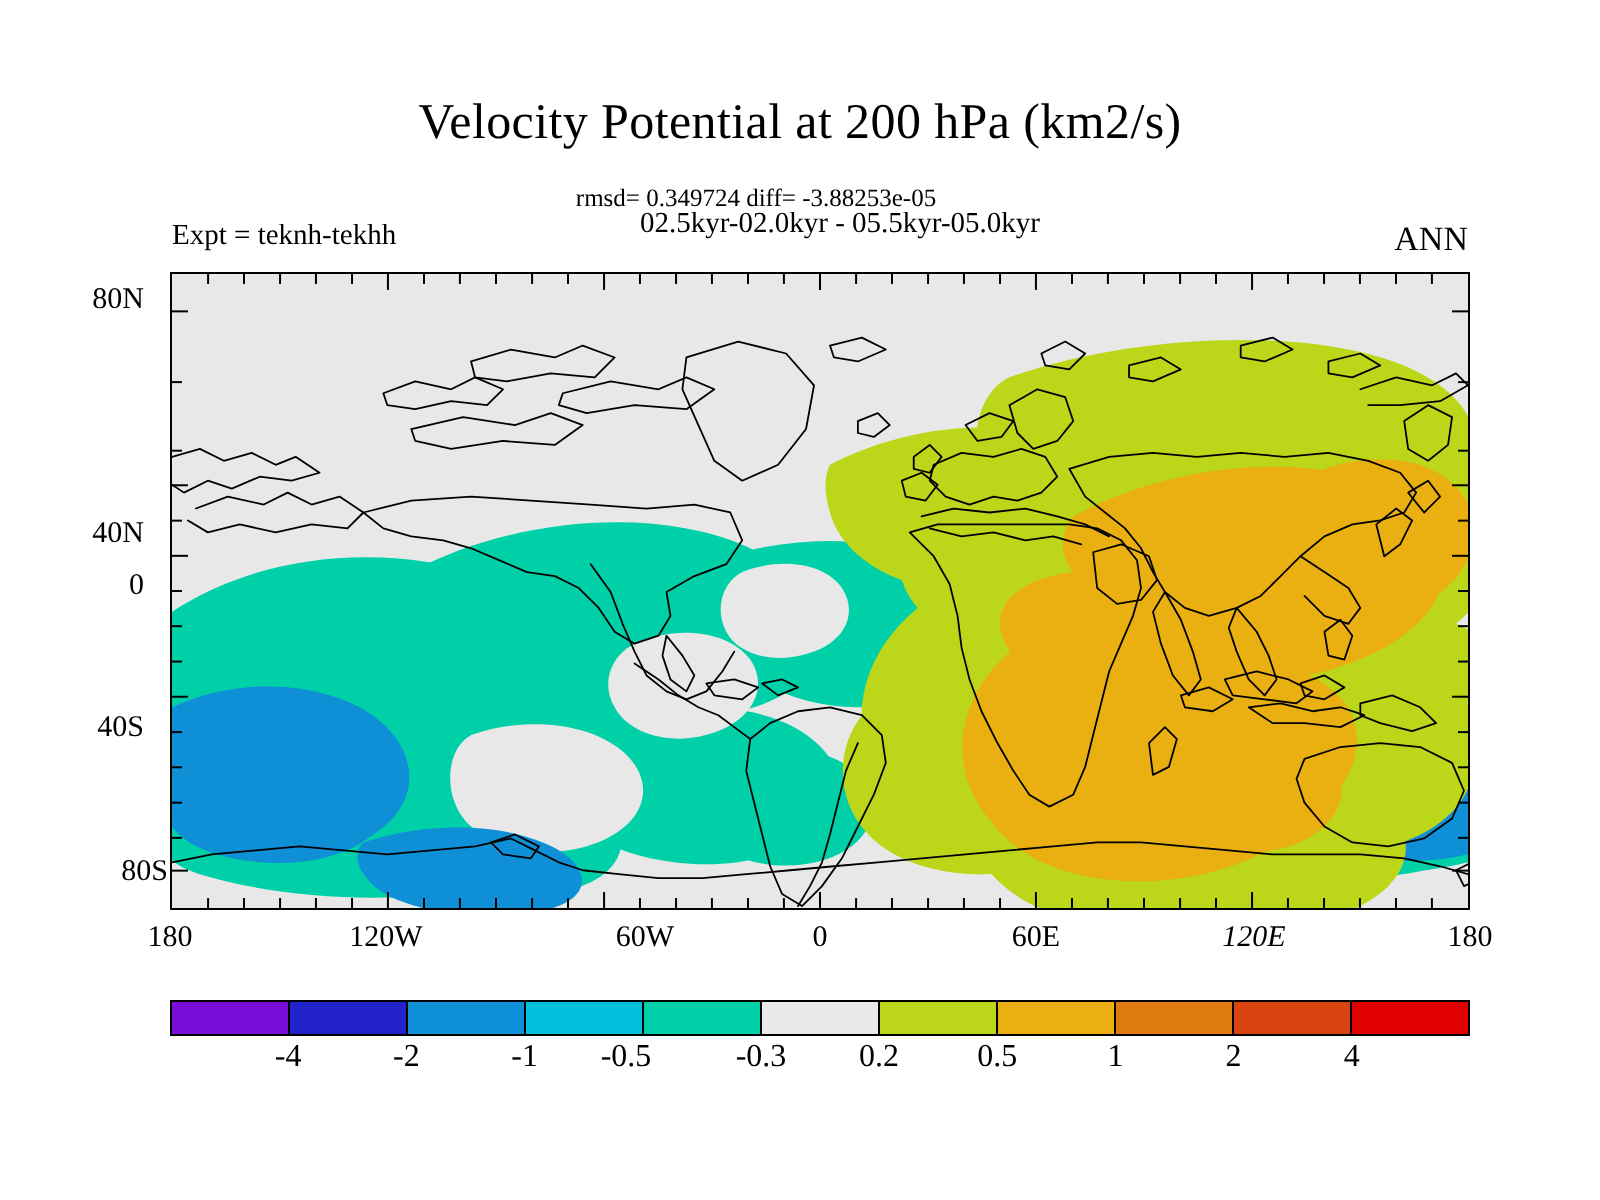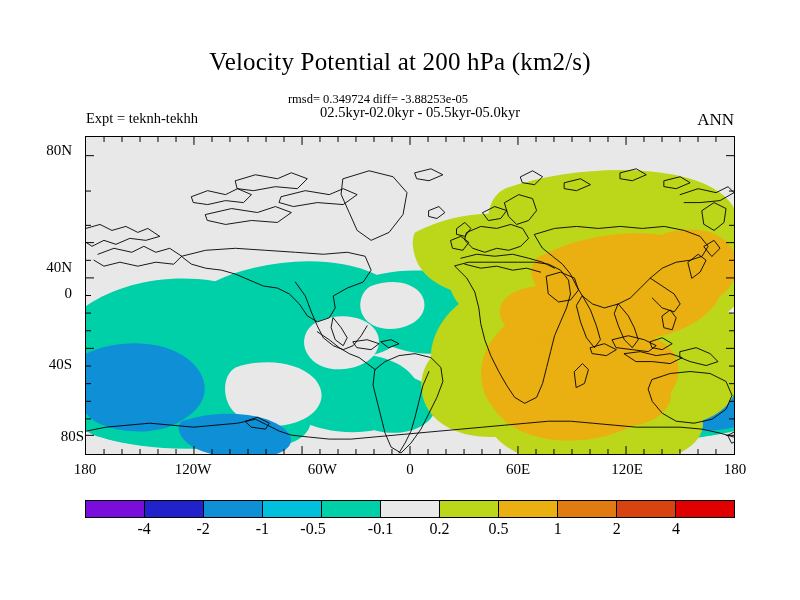--- a/index.html
+++ b/index.html
@@ -519,7 +519,7 @@
   <div class="axis-label xlab" style="left:267px; top:461px;text-align:right;">60W</div>
   <div class="axis-label xlab" style="left:375px; top:461px;">0</div>
   <div class="axis-label xlab" style="left:483px; top:461px;">60E</div>
-  <div class="axis-label xlab" style="left:592px; top:461px;">120E</div>
+  <div class="axis-label xlab" style="left:592px; top:461px;font-style:italic;">120E</div>
   <div class="axis-label xlab" style="left:700px; top:461px;">180</div>
 
   <div id="colorbar-wrap">

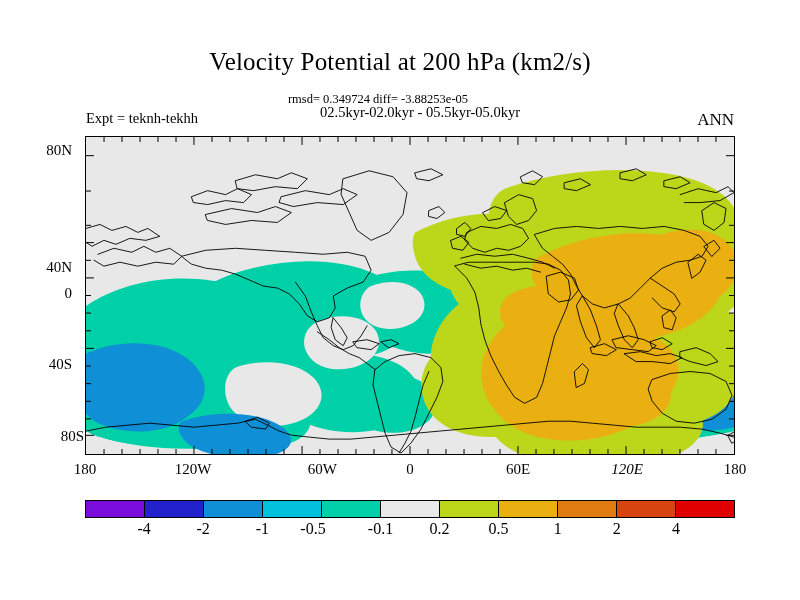--- a/index.html
+++ b/index.html
@@ -540,7 +540,7 @@
     <div class="cb-tick" style="left:118.2px;">-2</div>
     <div class="cb-tick" style="left:177.3px;">-1</div>
     <div class="cb-tick" style="left:228px;">-0.5</div>
-    <div class="cb-tick" style="left:295.5px;">-0.1</div>
+    <div class="cb-tick" style="left:295.5px;">-0.3</div>
     <div class="cb-tick" style="left:354.5px;">0.2</div>
     <div class="cb-tick" style="left:413.6px;">0.5</div>
     <div class="cb-tick" style="left:472.7px;">1</div>

